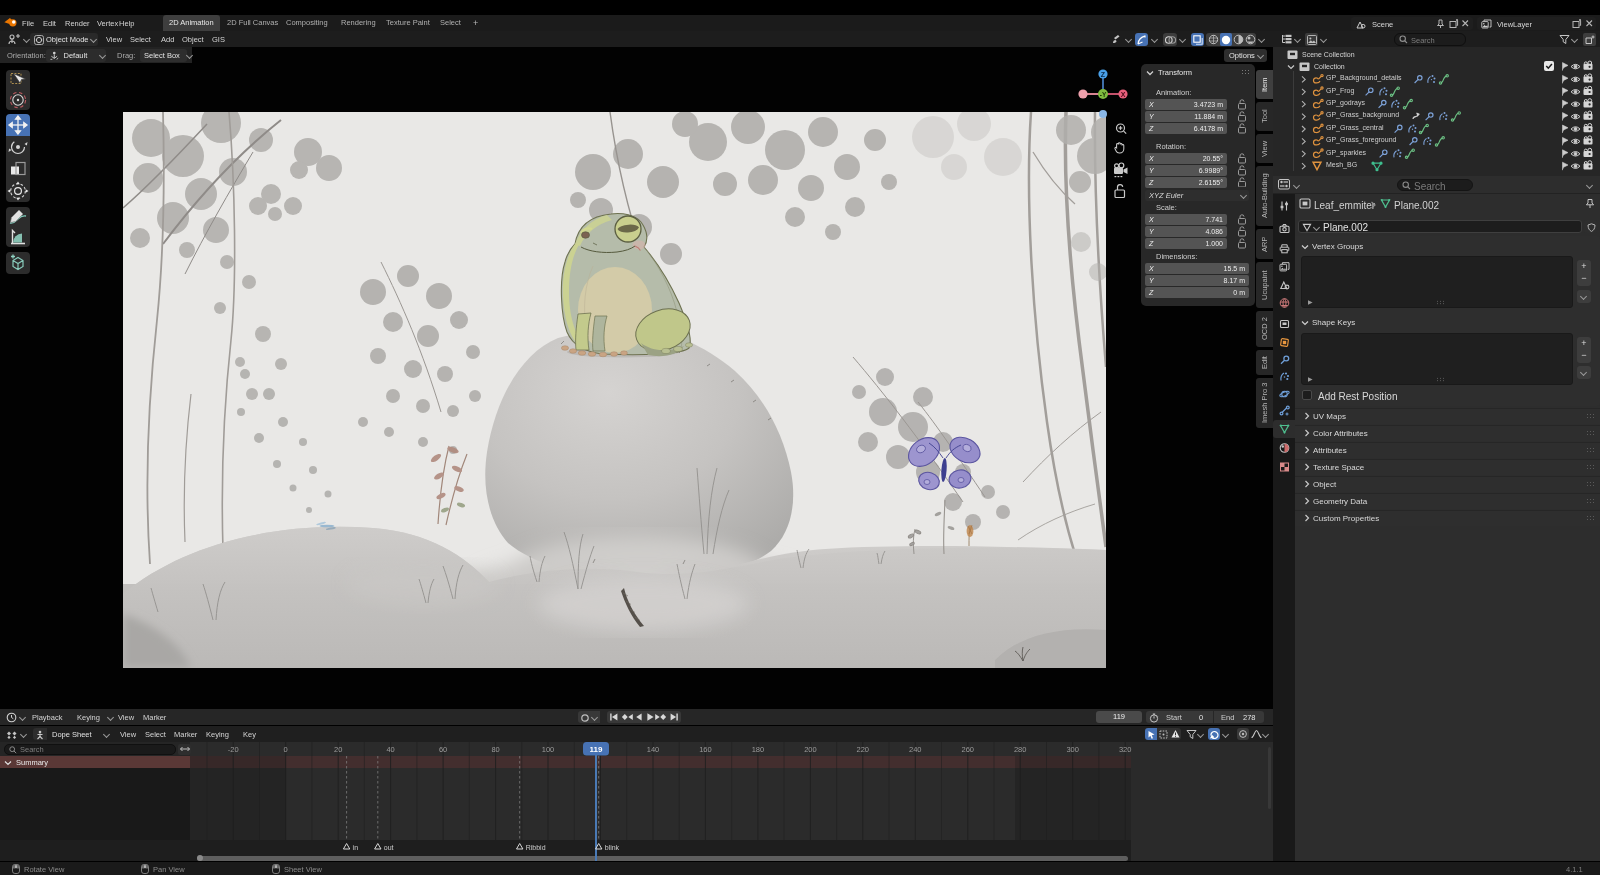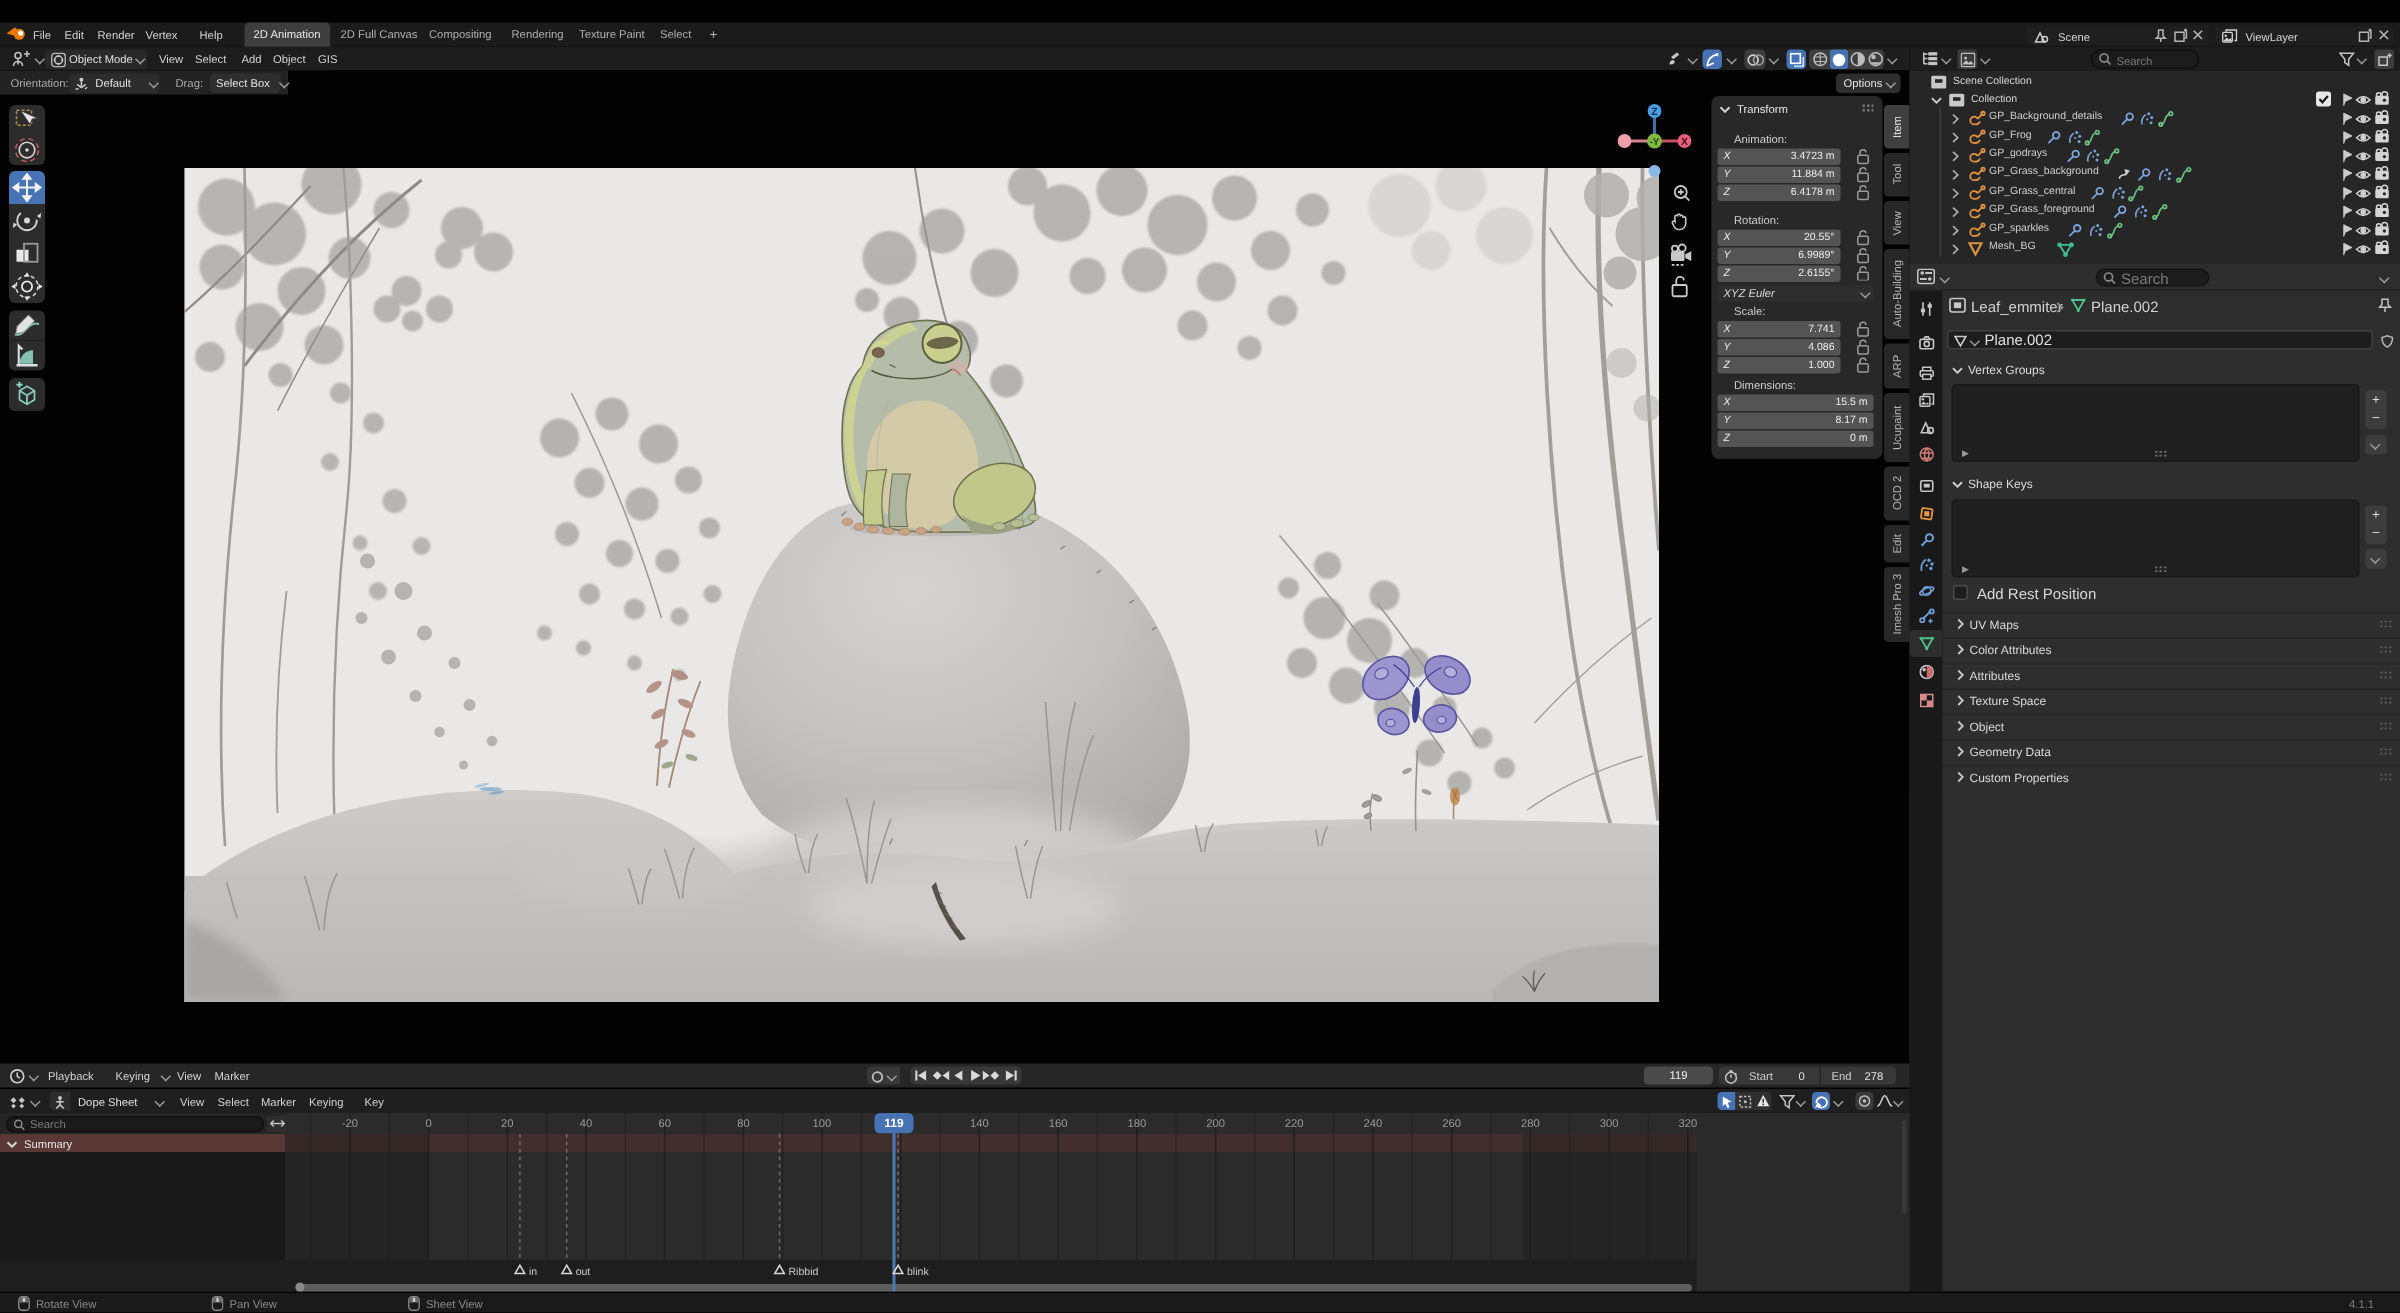--- a/index.html
+++ b/index.html
@@ -60,7 +60,7 @@
     <div class="abs menu" style="left:43px;top:4px">Edit</div>
     <div class="abs menu" style="left:65px;top:4px">Render</div>
     <div class="abs menu" style="left:97px;top:4px">Vertex</div>
-    <div class="abs menu" style="left:133px;top:4px">Help</div>
+    <div class="abs menu" style="left:119px;top:4px">Help</div>
 
     <div class="abs tab active" style="left:163px;top:0">2D Animation</div>
     <div class="abs tab" style="left:221px;top:0">2D Full Canvas</div>

